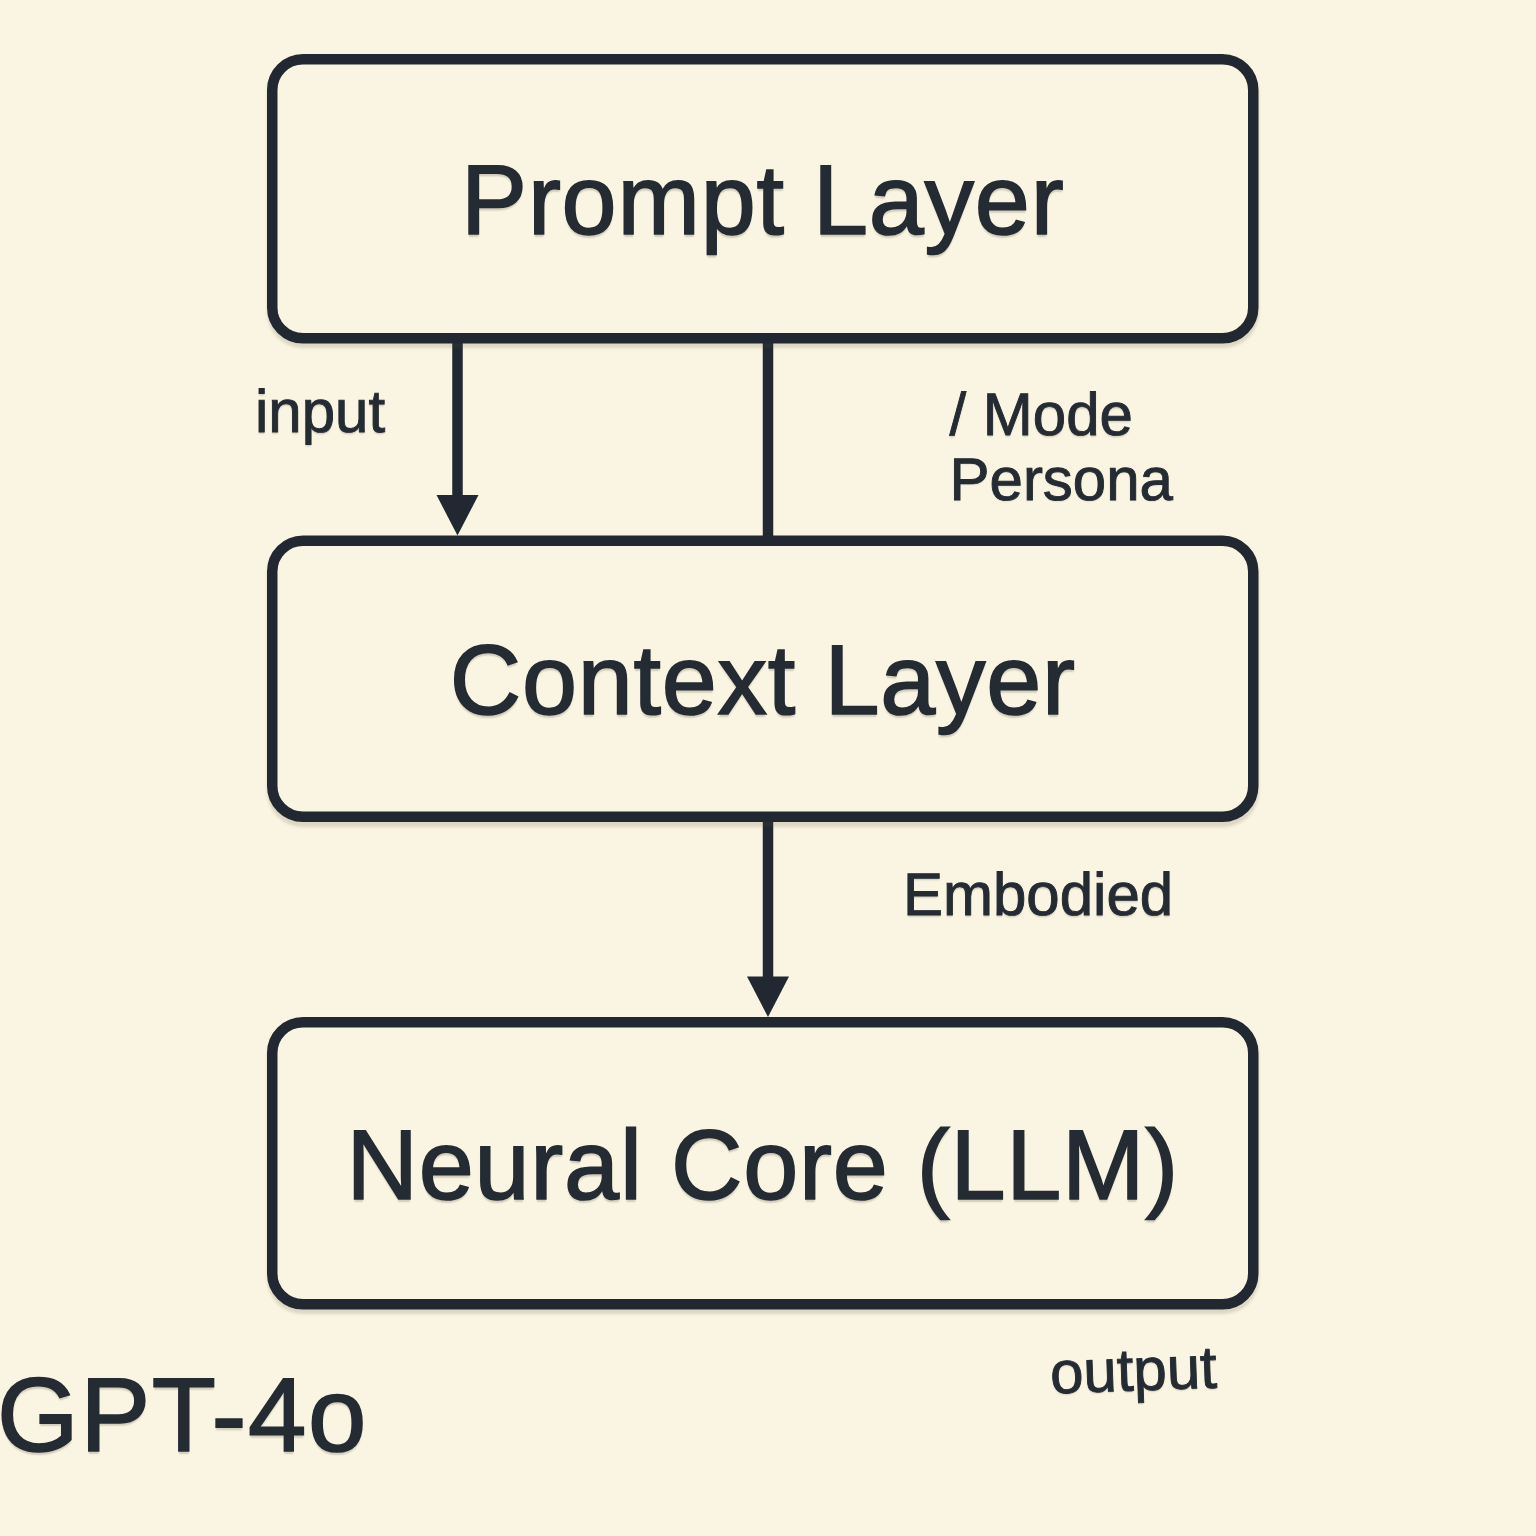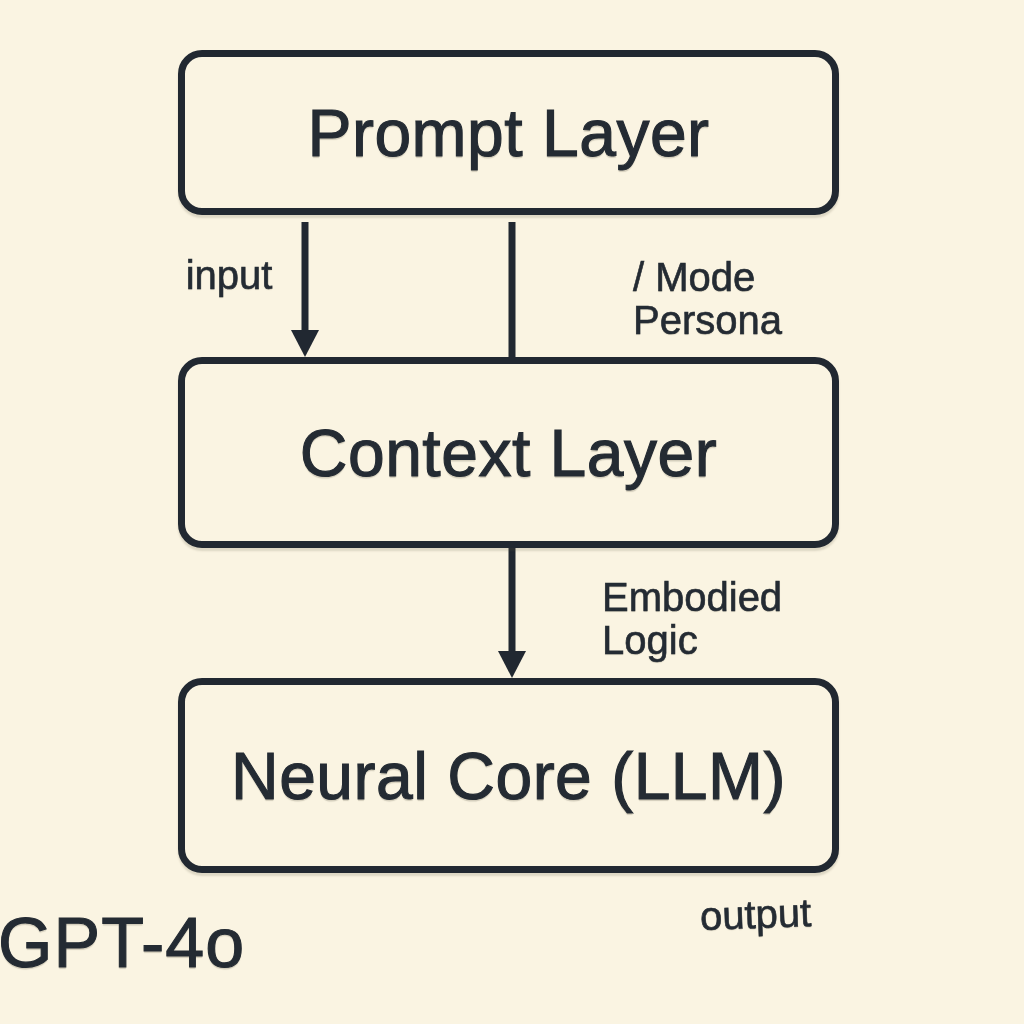--- a/index.html
+++ b/index.html
@@ -39,7 +39,7 @@
     text-shadow:0 2px 1px rgba(70,65,45,0.22);
     white-space:nowrap;
   }
-  .node-prompt {top:50px;height:165px;}
+  .node-prompt {top:36px;height:193px;}
   .node-context{top:357px;height:191px;align-items:center;}
   .node-neural {top:678px;height:195px;}
 

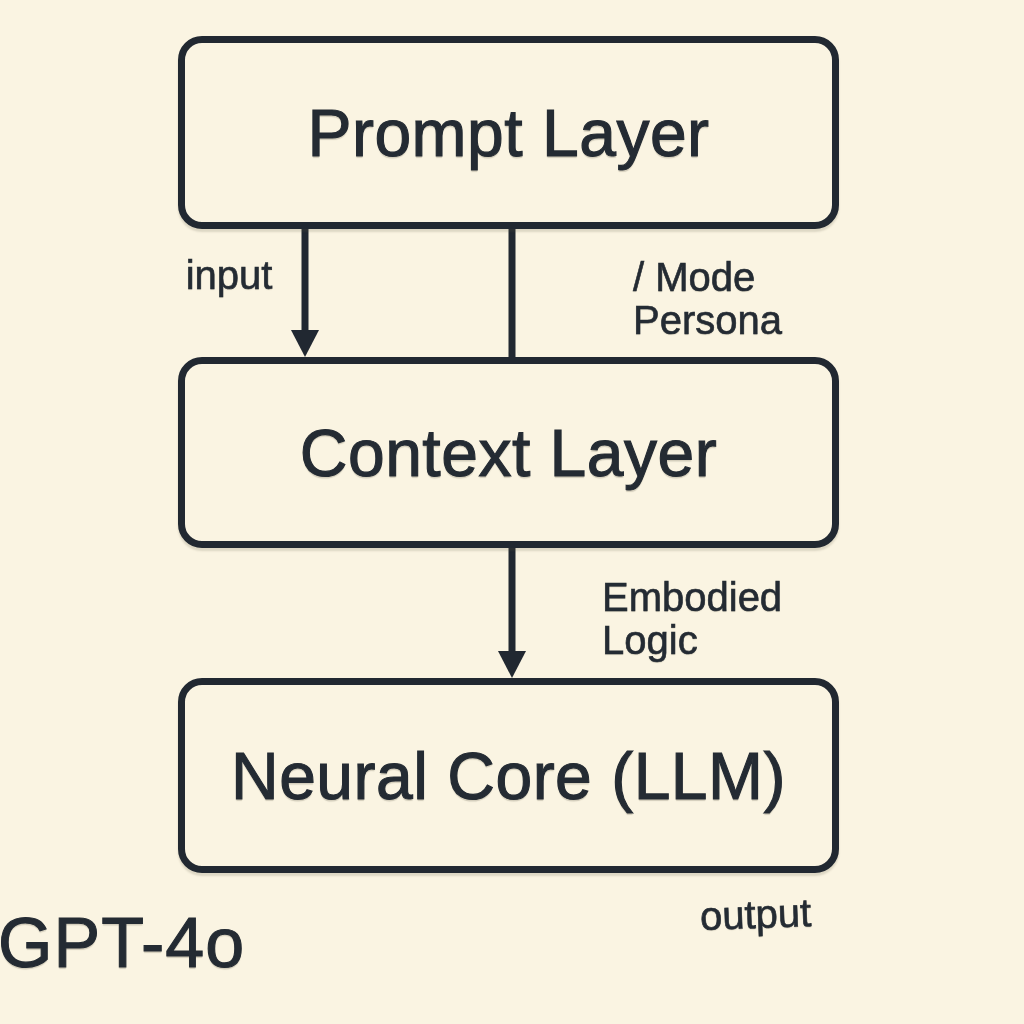--- a/index.html
+++ b/index.html
@@ -52,7 +52,7 @@
     text-shadow:0 1px 1px rgba(70,65,45,0.2);
     white-space:nowrap;
   }
-  .label-input   {left:170px;top:254px;width:118px;text-align:center;}
+  .label-input   {left:170px;top:254px;width:118px;text-align:left;}
   .label-persona {left:633px;top:256px;}
   .label-embodied{left:602px;top:576px;}
   .label-output  {left:700px;top:893px;transform:rotate(-2deg);}

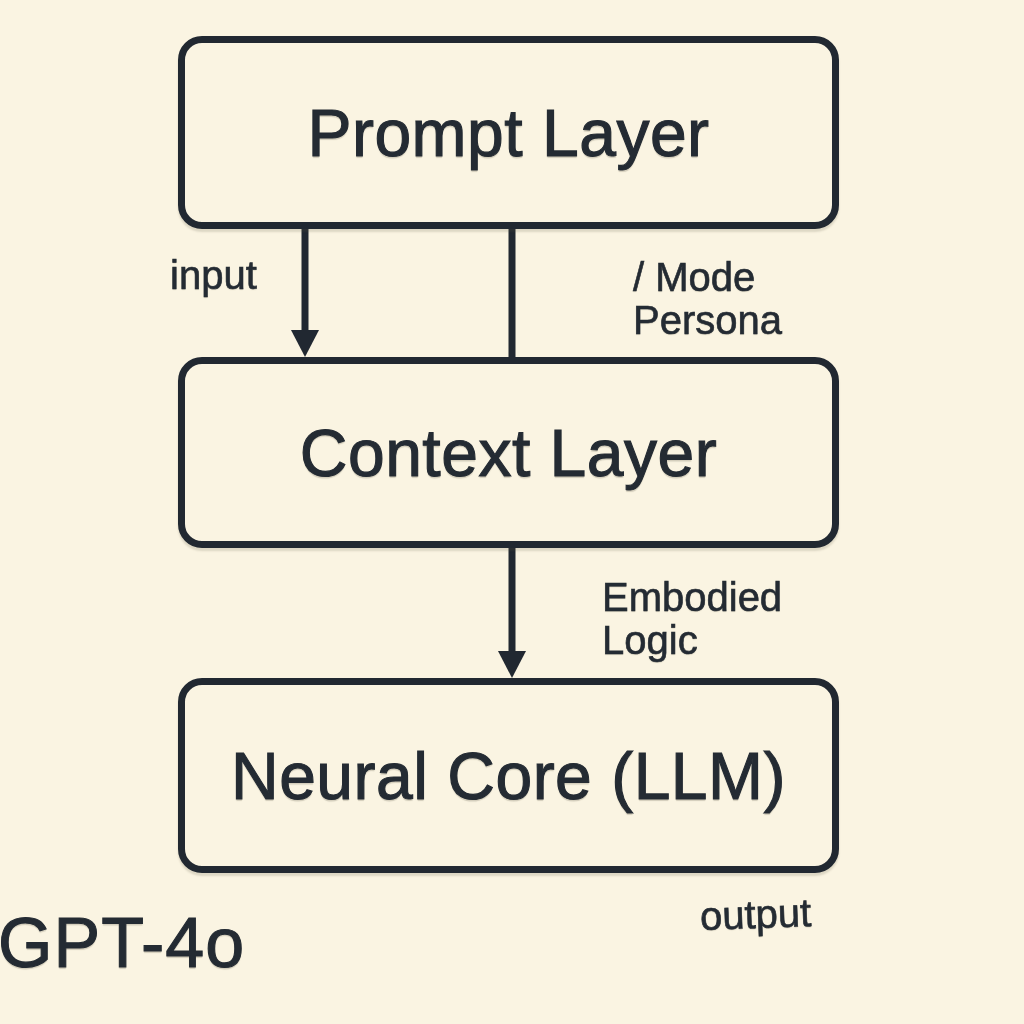--- a/index.html
+++ b/index.html
@@ -113,7 +113,6 @@
 
   <div class="edge-label label-embodied">
     <div>Embodied</div>
-    <div>Logic</div>
   </div>
 
   <div class="caption-model">

